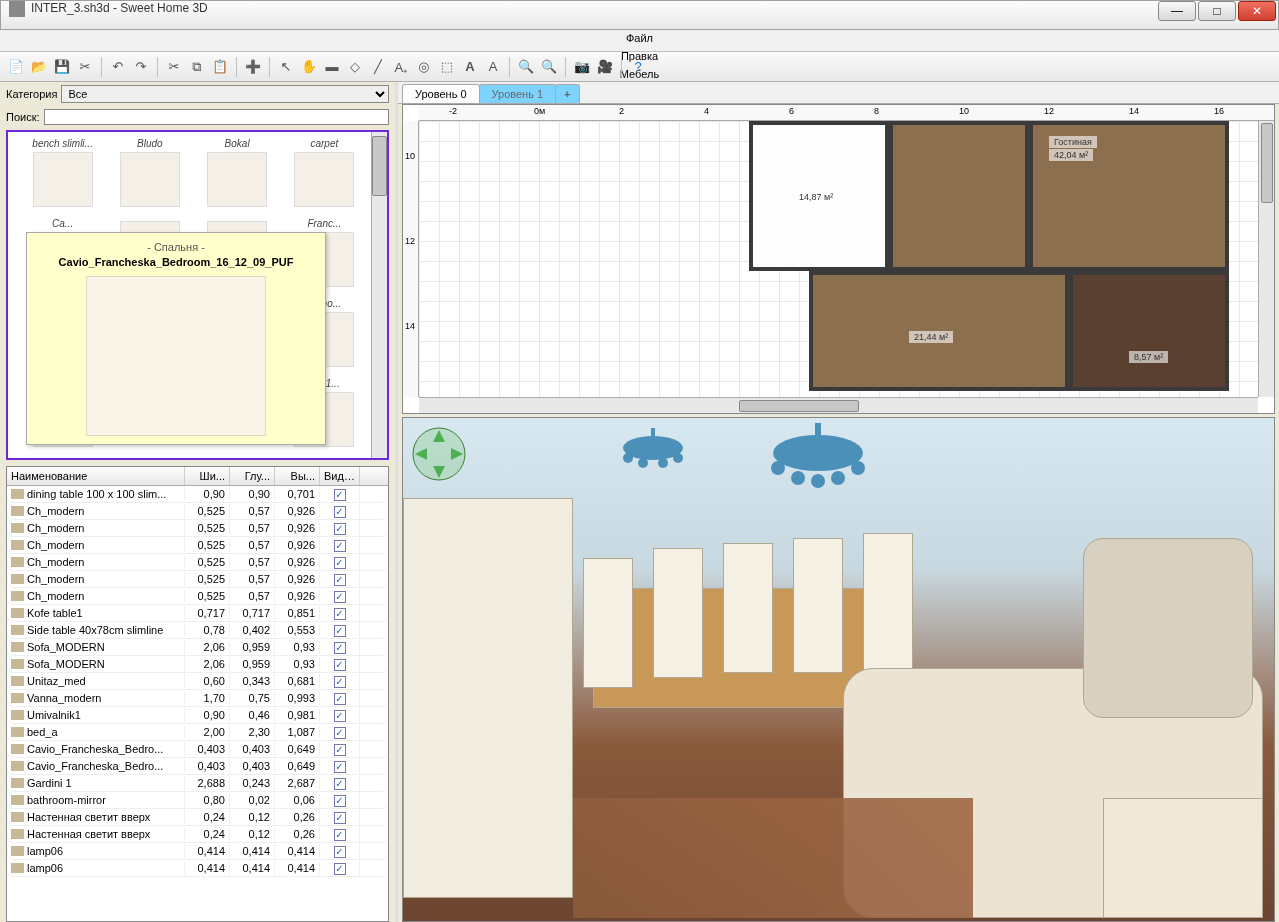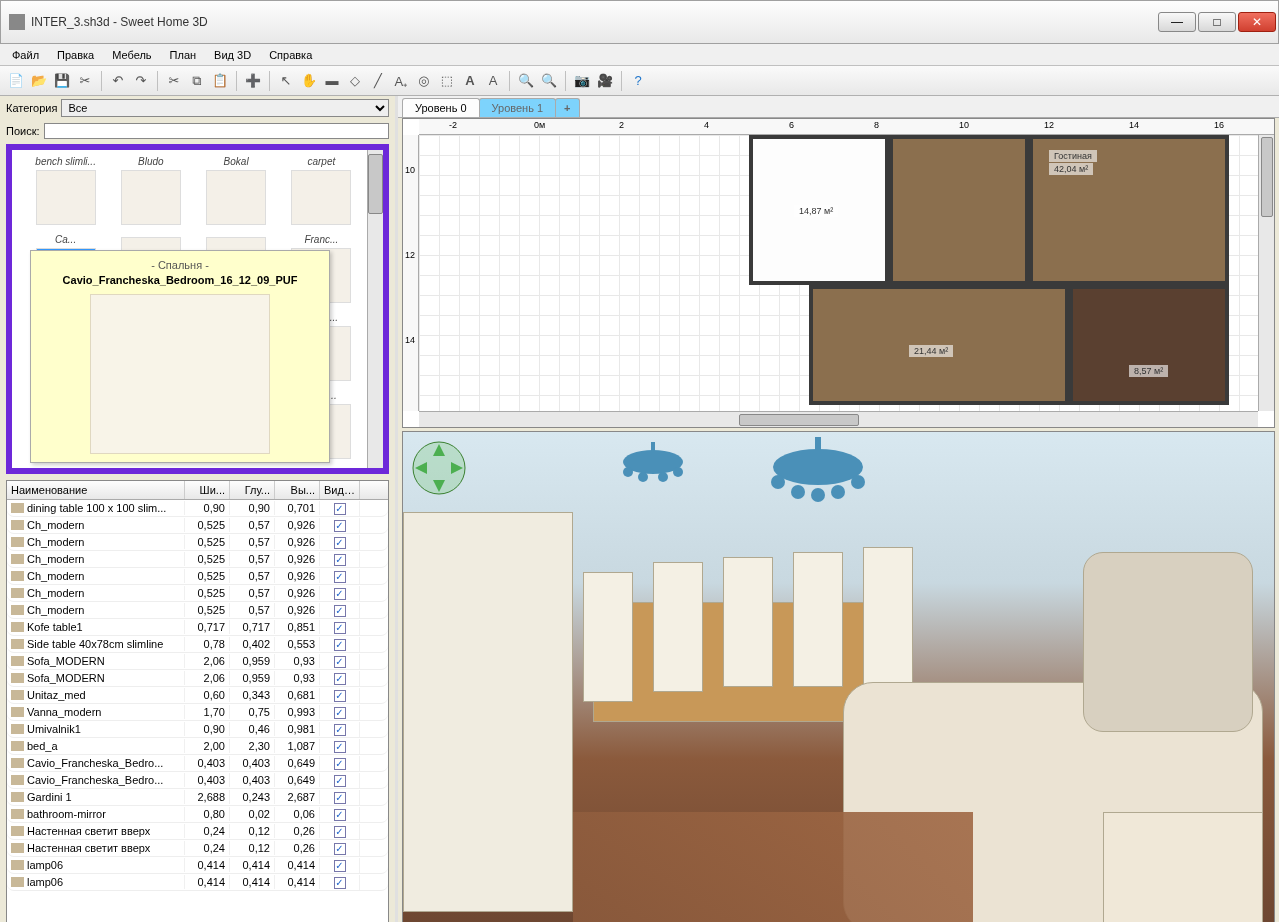--- a/index.html
+++ b/index.html
@@ -4,7 +4,7 @@
 <style>
 * { box-sizing: border-box; margin: 0; padding: 0; }
 body { font-family: Tahoma, Arial, sans-serif; font-size: 11px; background: #ece9d8; width: 1279px; height: 922px; overflow: hidden; }
-.title-bar { height: 44px; background: linear-gradient(to bottom, #fdfdfd, #e8e8e8); border: 1px solid #a0a0a0; display: flex; align-items: center; padding: 0 2px; }
+.title-bar { height: 30px; background: linear-gradient(to bottom, #fdfdfd, #e8e8e8); border: 1px solid #a0a0a0; display: flex; align-items: flex-start; padding: 0 2px; }
 .title-bar .app-icon { width: 16px; height: 16px; margin: 0 6px; background: #888; }
 .title-bar .title { flex: 1; color: #333; font-size: 12px; }
 .win-btns { display: flex; gap: 2px; }

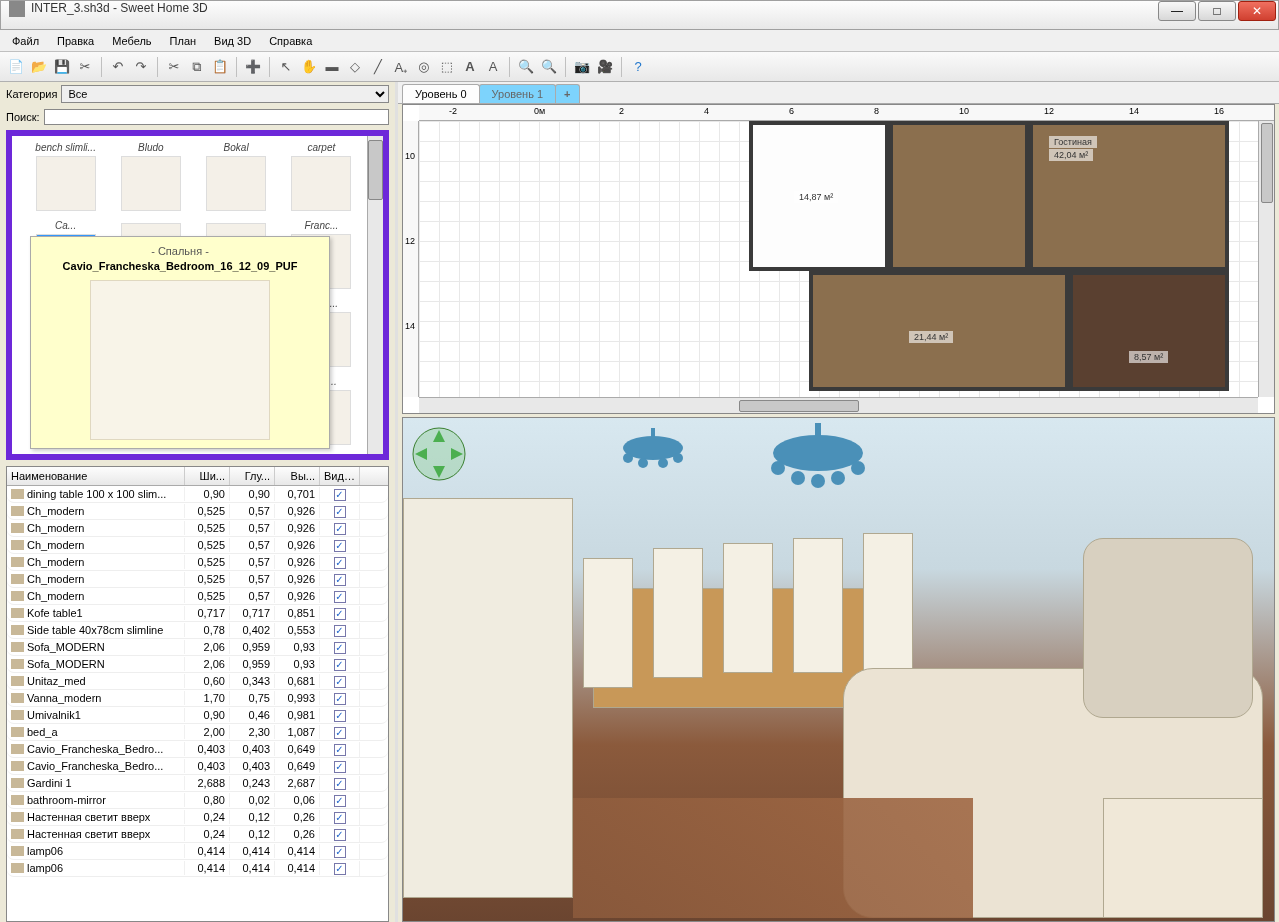--- a/index.html
+++ b/index.html
@@ -10,7 +10,7 @@
 .win-btns { display: flex; gap: 2px; }
 .win-btn { width: 38px; height: 20px; border: 1px solid #888; background: linear-gradient(to bottom,#f8f8f8,#d8d8d8); display:flex; align-items:center; justify-content:center; font-size:12px; border-radius:3px;}
 .win-btn.close { background: linear-gradient(to bottom,#f07060,#d04030); color:#fff; border-color:#a02010;}
-.menu-bar { height: 22px; background: #f0f0f0; border-bottom: 1px solid #c0c0c0; display: flex; align-items: center; padding: 0 4px; gap: 2px; }
+.menu-bar { height: 22px; background: #f0f0f0; border-bottom: 1px solid #c0c0c0; display: flex; align-items: center; padding: 0 4px; gap: 2px; flex-direction: column; }
 .menu-bar span { padding: 2px 8px; cursor: default; }
 .toolbar { height: 30px; background: linear-gradient(to bottom,#fafafa,#e8e8e8); border-bottom:1px solid #b0b0b0; display:flex; align-items:center; padding: 0 6px; gap:3px; }
 .tb-btn { width:20px; height:20px; border:1px solid transparent; display:flex; align-items:center; justify-content:center; font-size:13px; cursor:pointer; color:#555;}

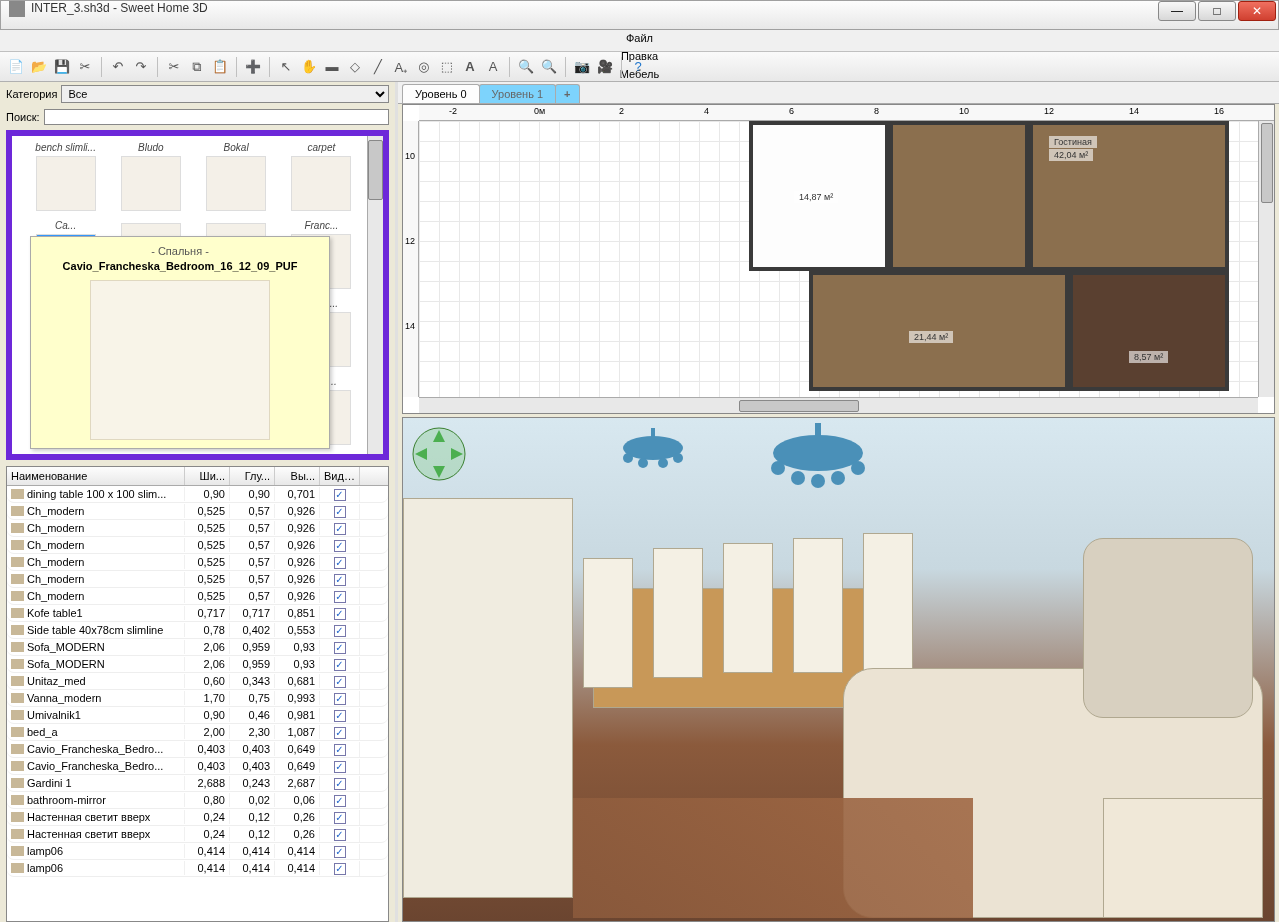--- a/index.html
+++ b/index.html
@@ -21,7 +21,7 @@
 .cat-row { display:flex; align-items:center; padding:3px 6px; gap:4px;}
 .cat-row label { white-space:nowrap;}
 .cat-row select, .cat-row input { flex:1; font-size:11px; padding:1px 2px; border:1px solid #888;}
-.catalog { flex:0 0 330px; border:6px solid #6d28d9; background:#fff; margin:2px 6px; overflow:hidden; position:relative; display:flex;padding-left:8px;}
+.catalog { flex:0 0 330px; border:2px solid #6d28d9; background:#fff; margin:2px 6px; overflow:hidden; position:relative; display:flex;padding-left:8px;}
 .catalog-grid { display:grid; grid-template-columns:repeat(4,1fr); gap:2px; padding:4px; flex:1; overflow:hidden;}
 .cat-item { display:flex; flex-direction:column; align-items:center; padding:2px; font-size:10px; text-align:center; }
 .cat-item .thumb { width:60px; height:55px; background:#f4f0e8; border:1px solid #ddd; margin-top:3px;}

